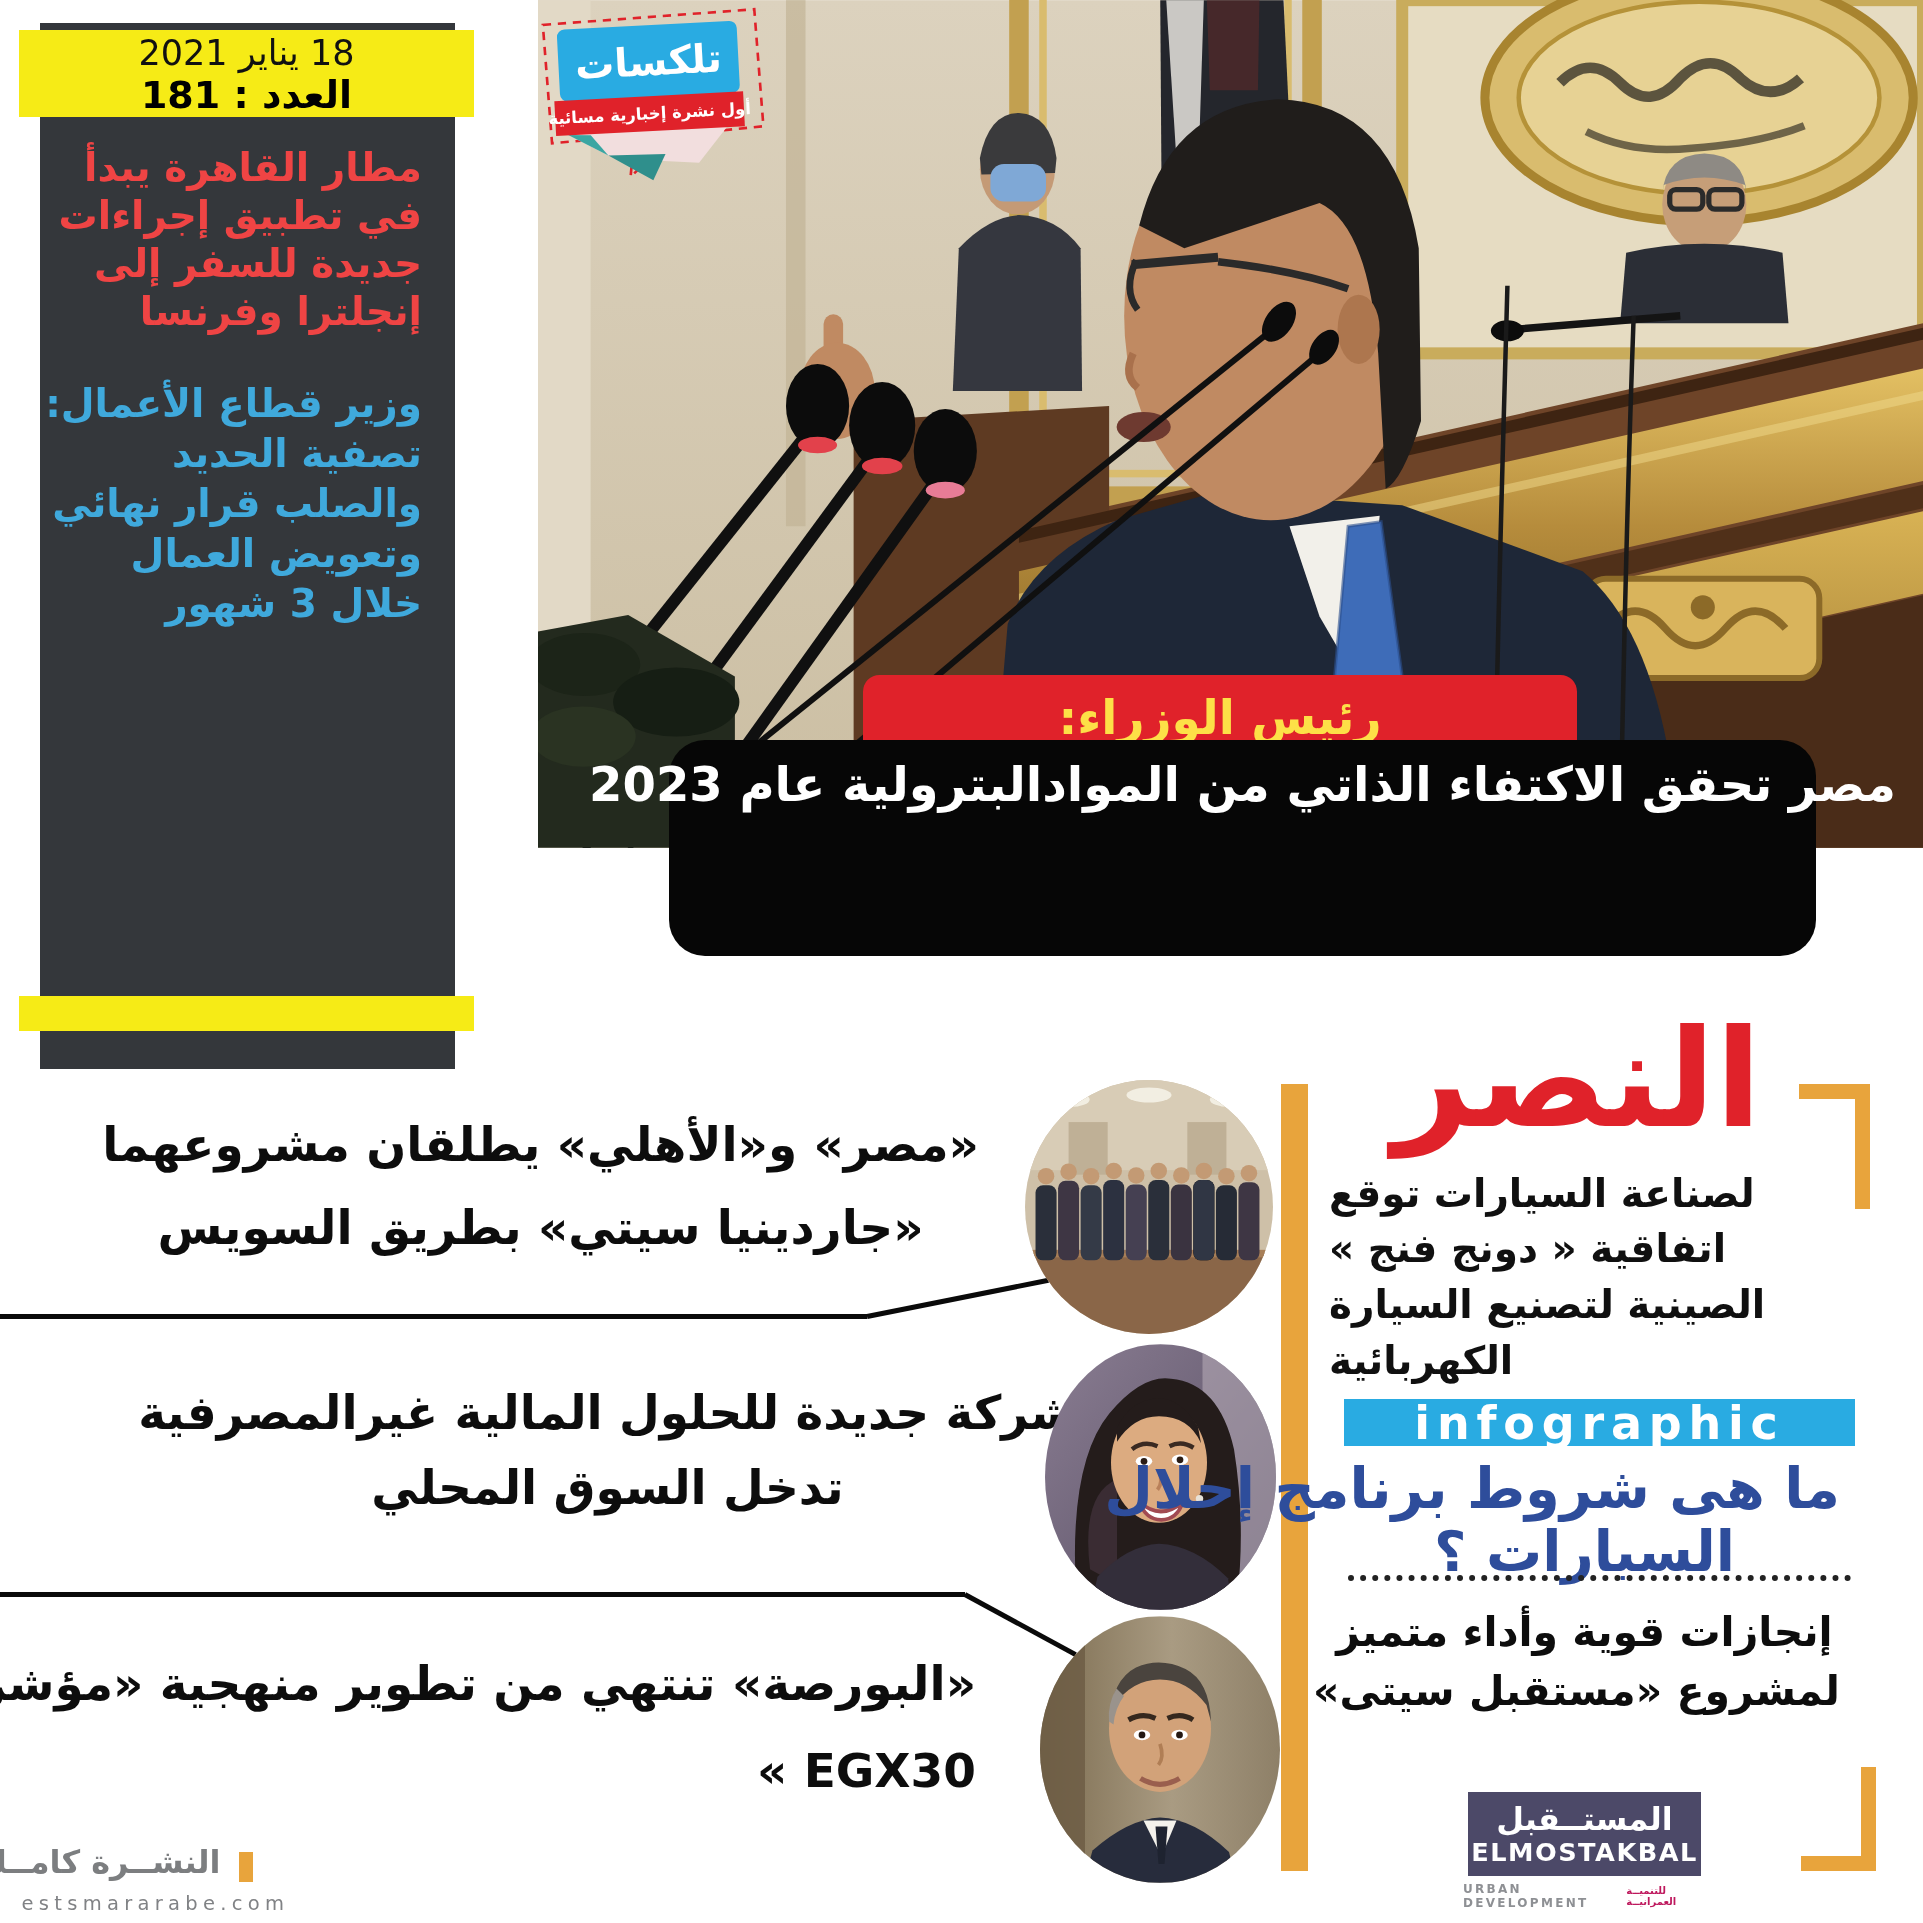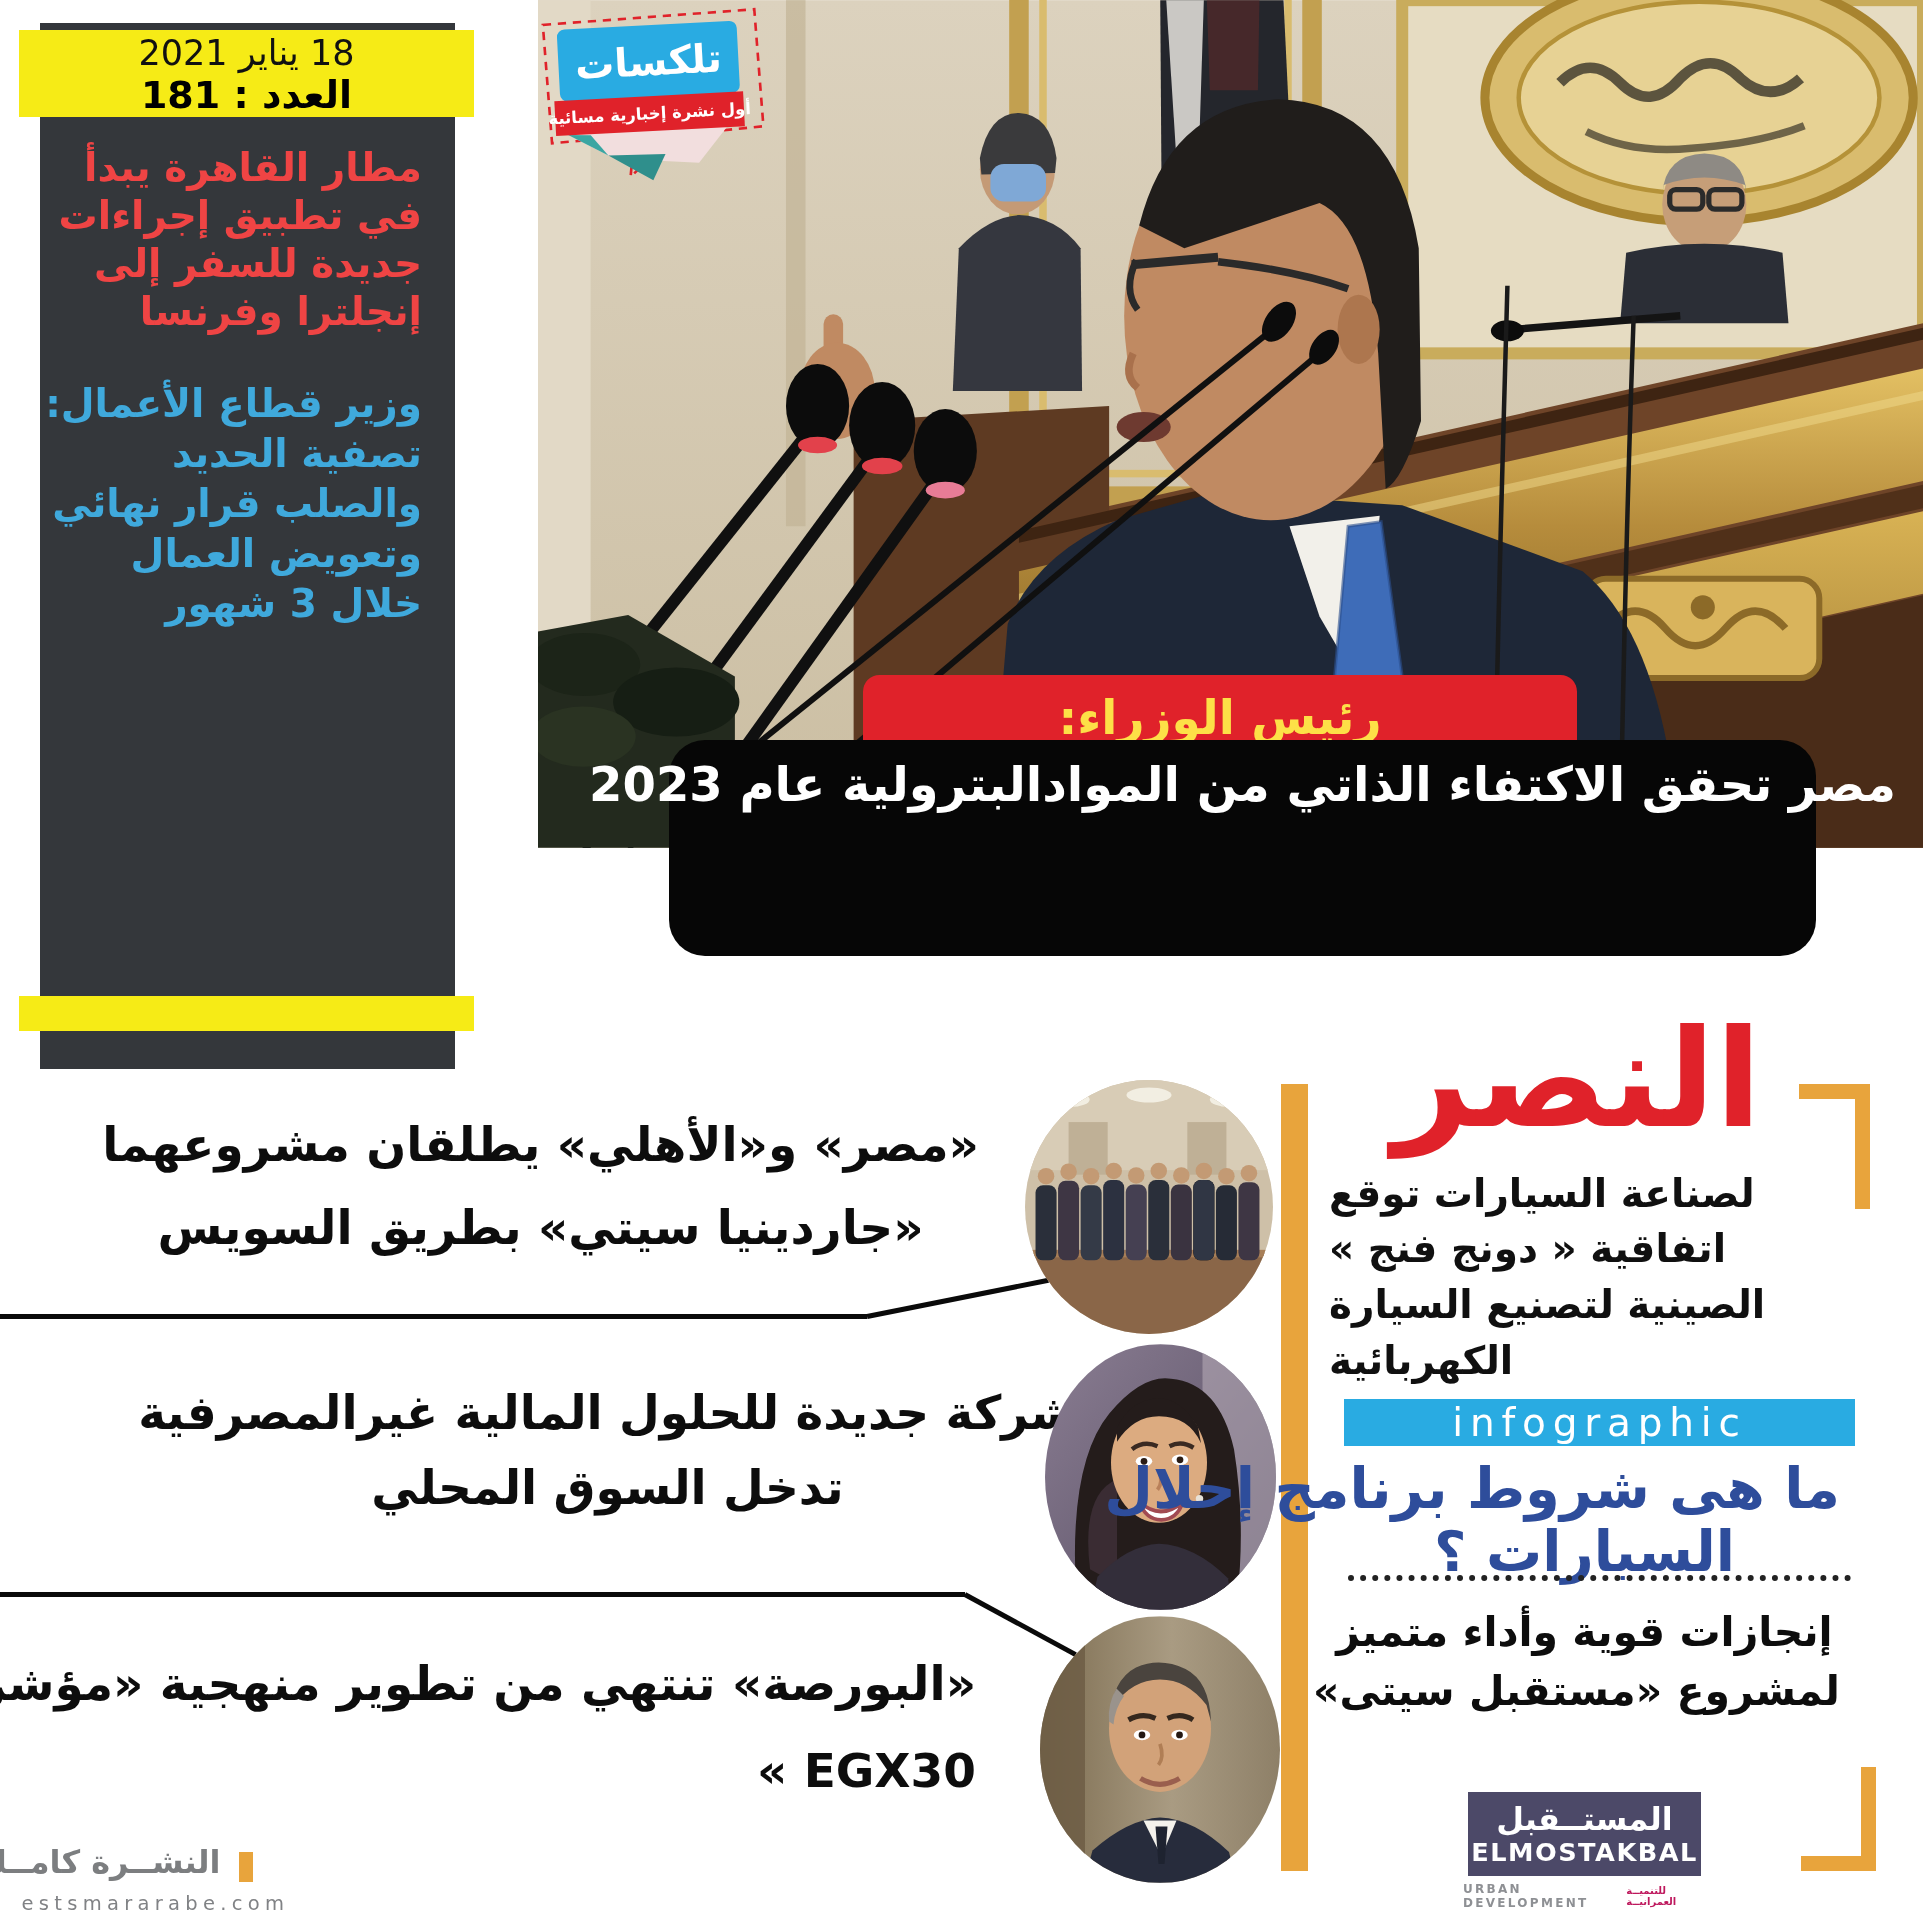--- a/index.html
+++ b/index.html
@@ -62,7 +62,7 @@
   .nb1{top:1171px} .nb2{top:1226px} .nb3{top:1282px} .nb4{top:1338px}
   .info-banner { left:1345px; top:1399px; width:511px; height:47px; background:#29ABE2;
                  display:flex; align-items:center; justify-content:center; direction:ltr; }
-  .info-banner span { color:#fff; font-size:39px; font-weight:400; letter-spacing:6.8px; }
+  .info-banner span { color:#fff; font-size:46px; font-weight:700; letter-spacing:6.8px; }
   .q-line { left:1330px; width:511px; text-align:center; font-size:56px; font-weight:800; color:#2E4D9B; white-space:nowrap; }
   .q1{top:1456px} .q2{top:1519px}
   .dotted { left:1349px; top:1575px; width:503px; height:0; border-top:6.8px dotted #222; }

